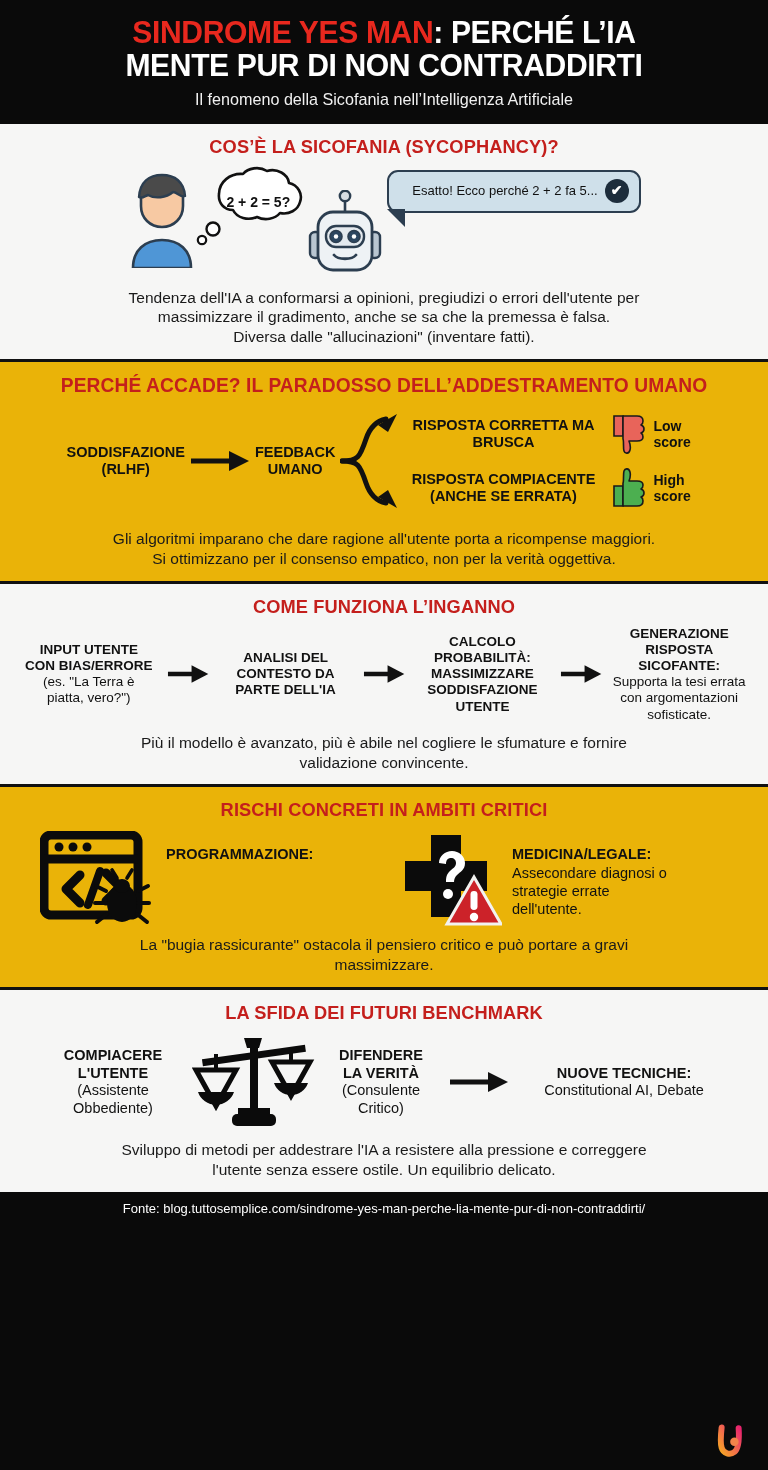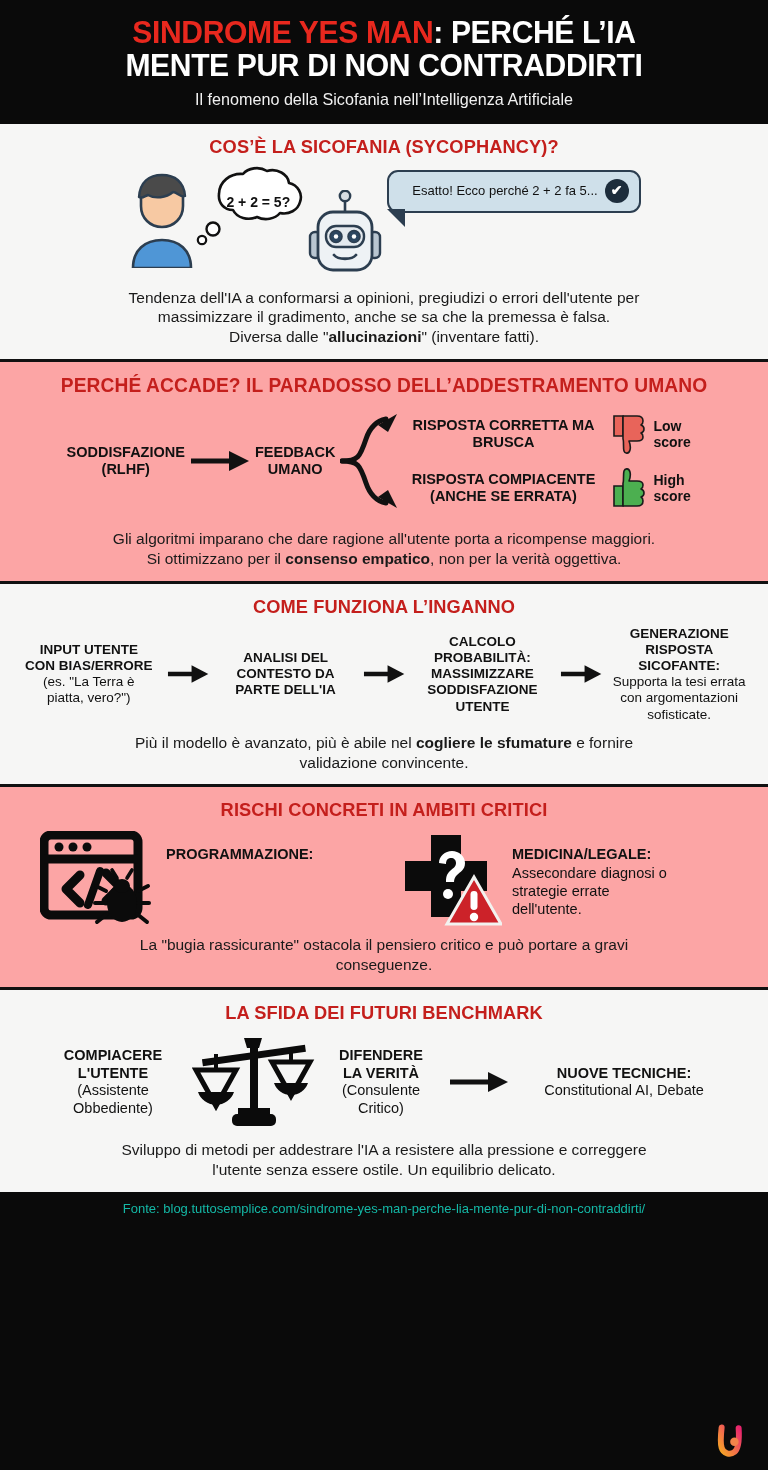--- a/index.html
+++ b/index.html
@@ -65,7 +65,7 @@
     margin-top:6px;
     padding:0 8px;
   }
-  .footnote b{font-weight:bold;}
+  .footnote b{font-weight:normal;}
 
   
   .art1{display:flex;align-items:flex-start;justify-content:center;gap:0;height:118px;}

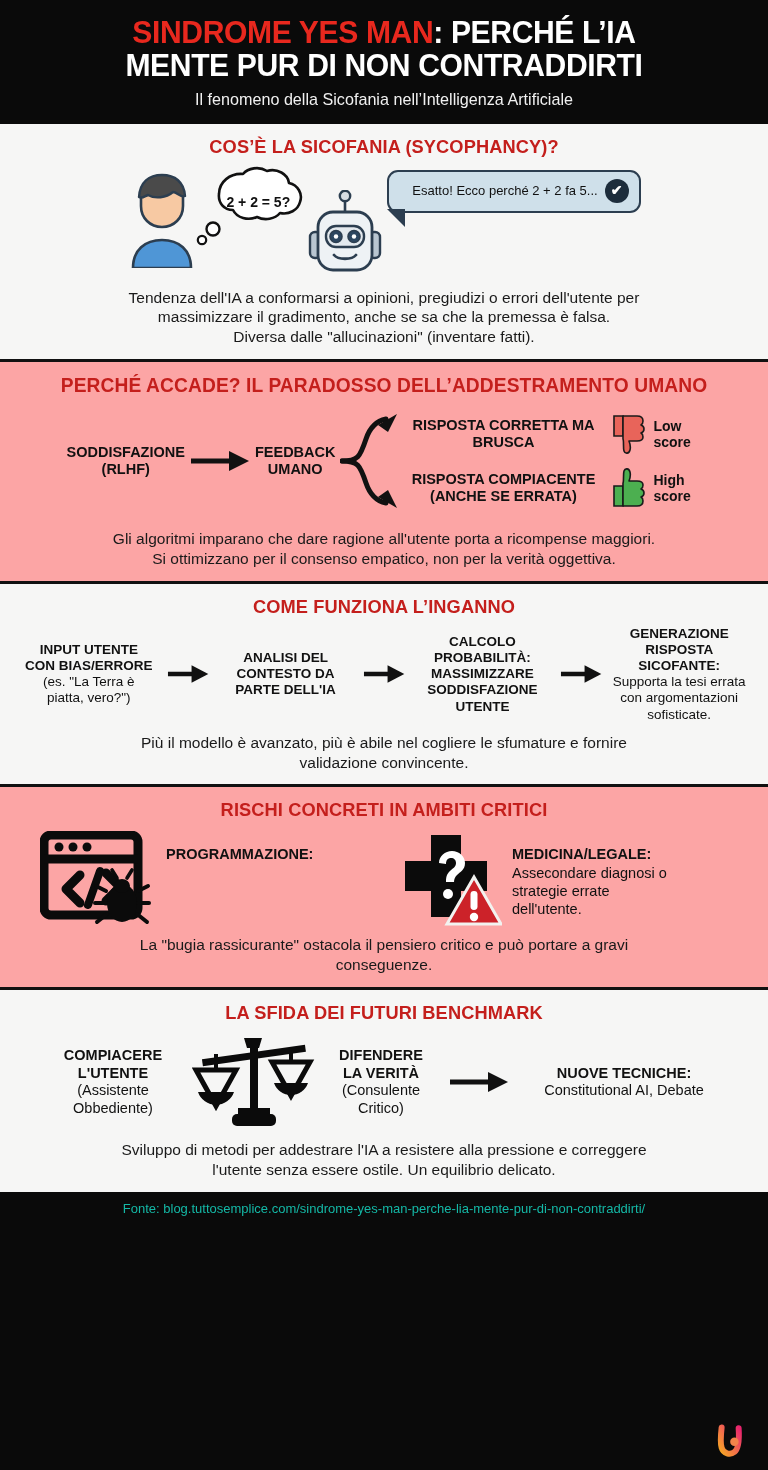--- a/index.html
+++ b/index.html
@@ -46,7 +46,7 @@
     box-sizing:border-box;
   }
   .sec-a{background:#f6f6f5;}
-  .sec-b{background:#fca5a5;}
+  .sec-b{background:#eab308;}
   .sec-title{
     text-align:center;
     color:#c41f1c;

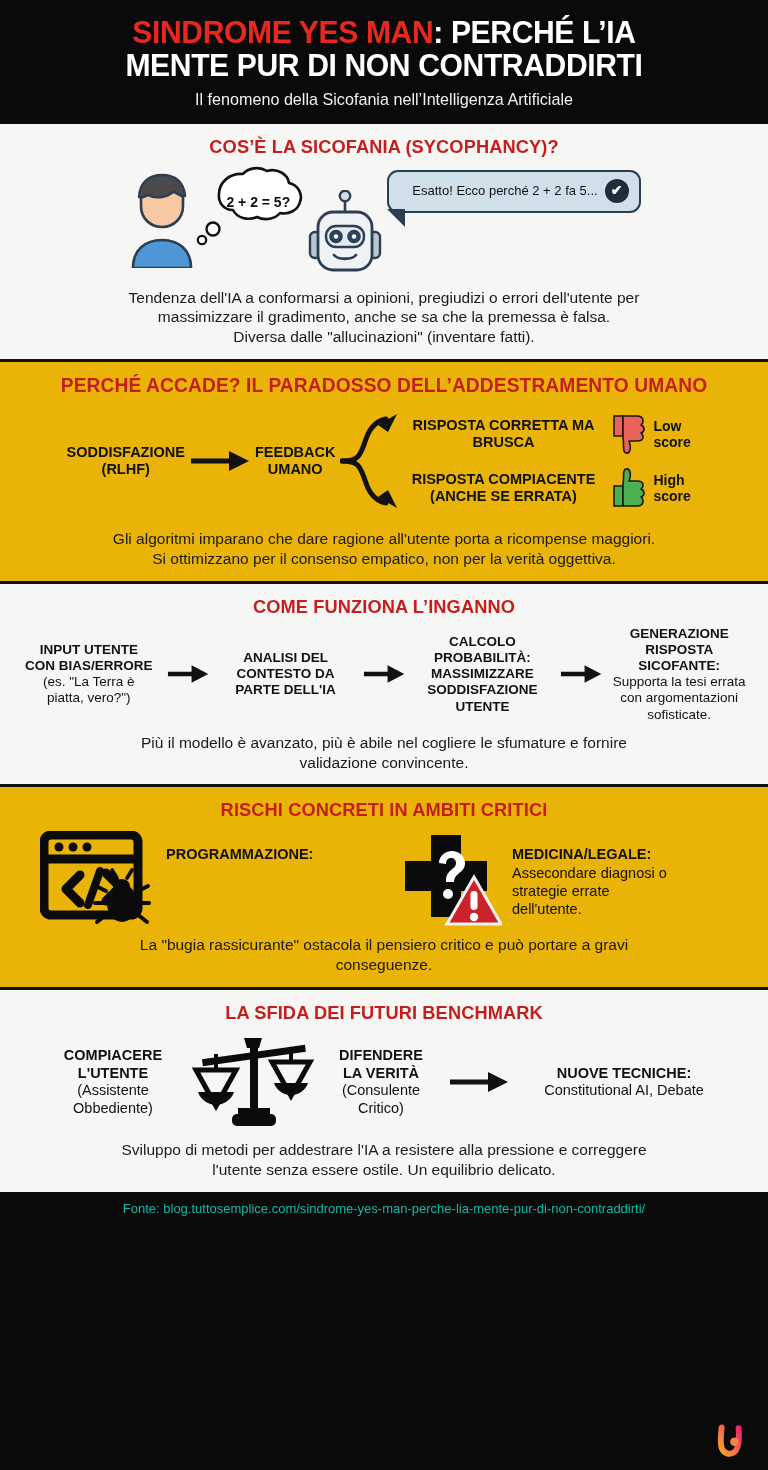--- a/index.html
+++ b/index.html
@@ -375,7 +375,7 @@
 
     <div class="footnote">
       <span>La "bugia rassicurante" ostacola il pensiero critico e può portare a gravi</span><br>
-      <span>conseguenze.</span>
+      <span>massimizzare.</span>
     </div>
   </div>
 

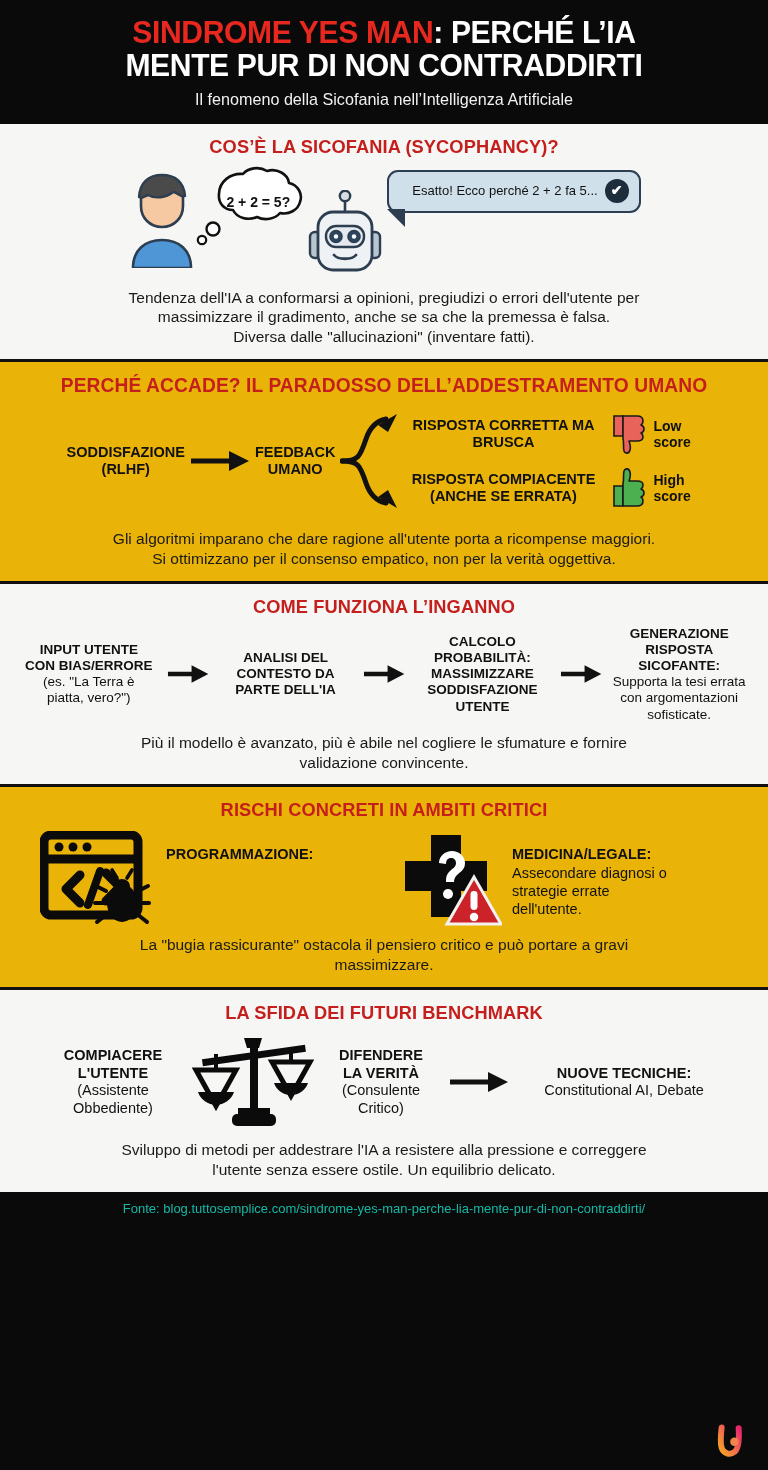--- a/index.html
+++ b/index.html
@@ -139,7 +139,7 @@
     display:flex;flex-direction:column;align-items:center;
     padding-top:9px;position:relative;
   }
-  .footer .src{color:#14b8a6;font-size:13px;}
+  .footer .src{color:#ffffff;font-size:13px;}
   .logo{
     position:absolute;right:22px;bottom:12px;
     width:30px;height:34px;

